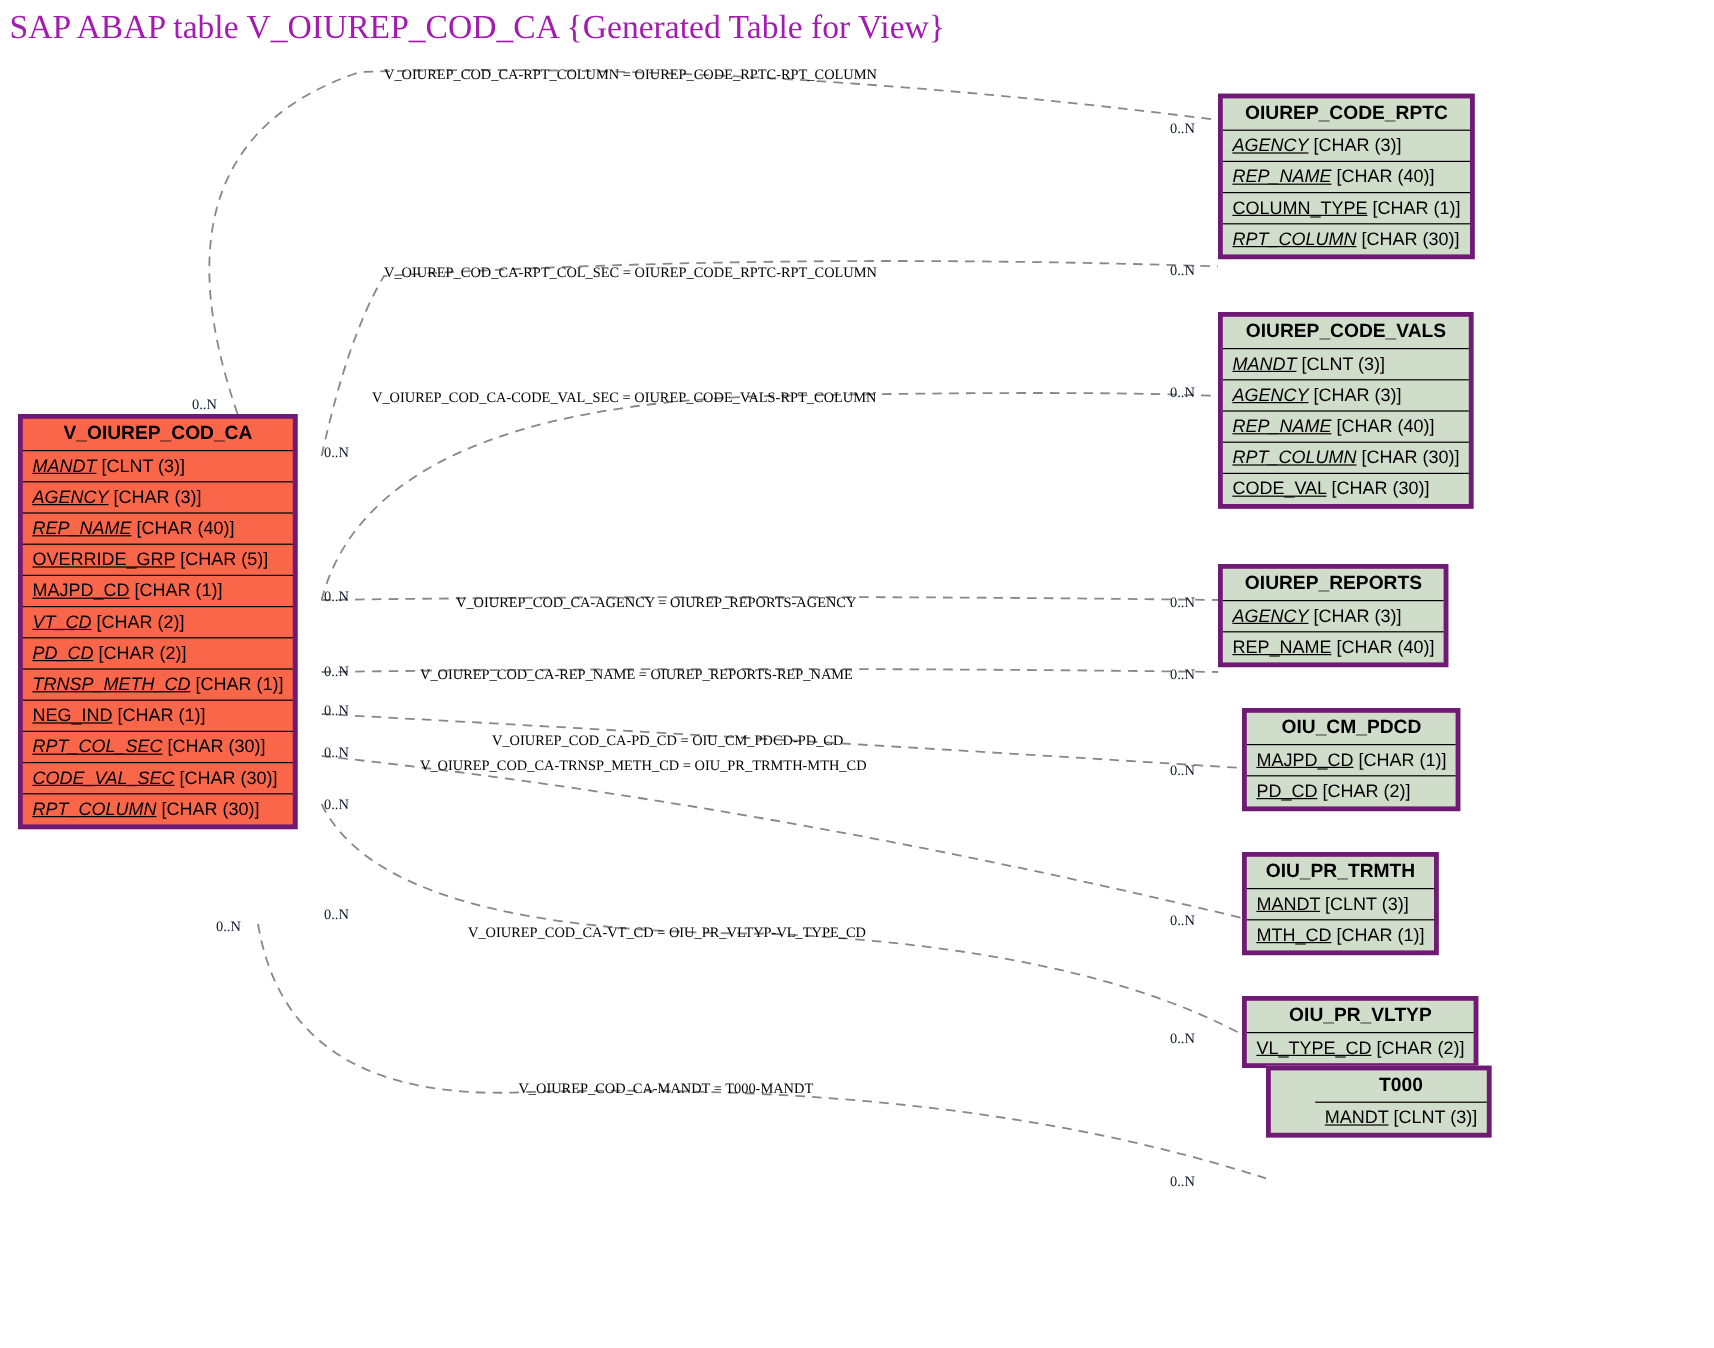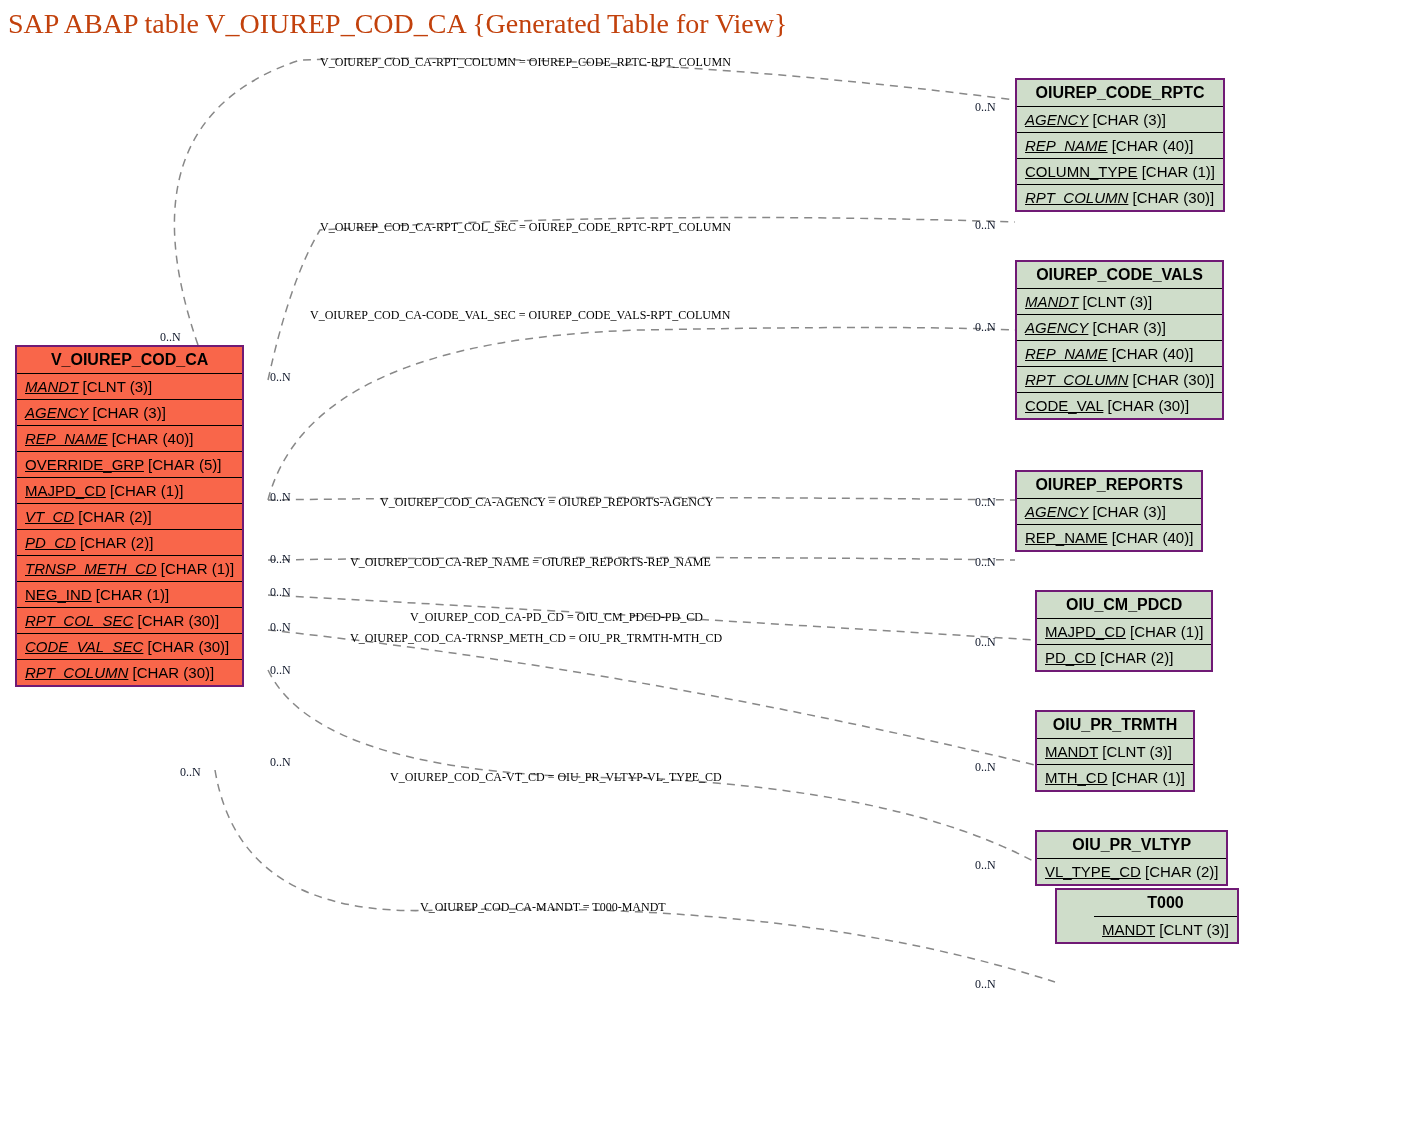--- a/index.html
+++ b/index.html
@@ -17,7 +17,7 @@
     left: 8px;
     font-size: 28px;
     font-family: "Times New Roman", serif;
-    color: #c2410c;
+    color: #a21caf;
   }
   .entity {
     position: absolute;

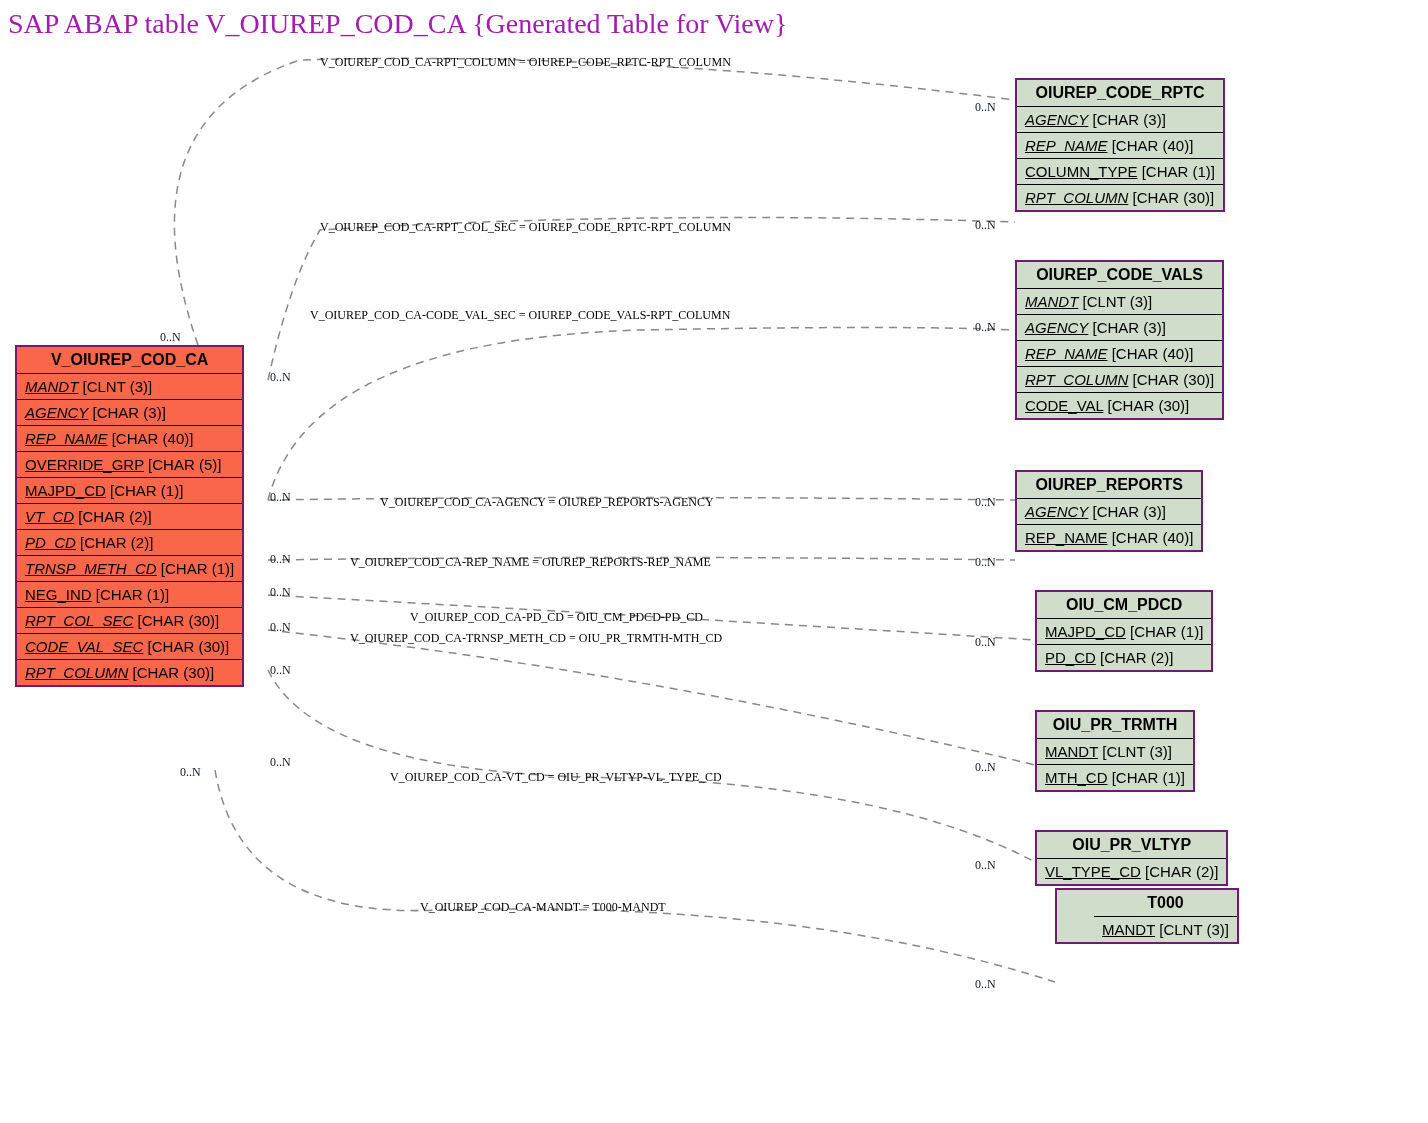--- a/index.html
+++ b/index.html
@@ -21,7 +21,7 @@
   }
   .entity {
     position: absolute;
-    border: 2px solid #701a75;
+    border: 4px solid #701a75;
     background: #cfddca;
     font-size: 15px;
   }

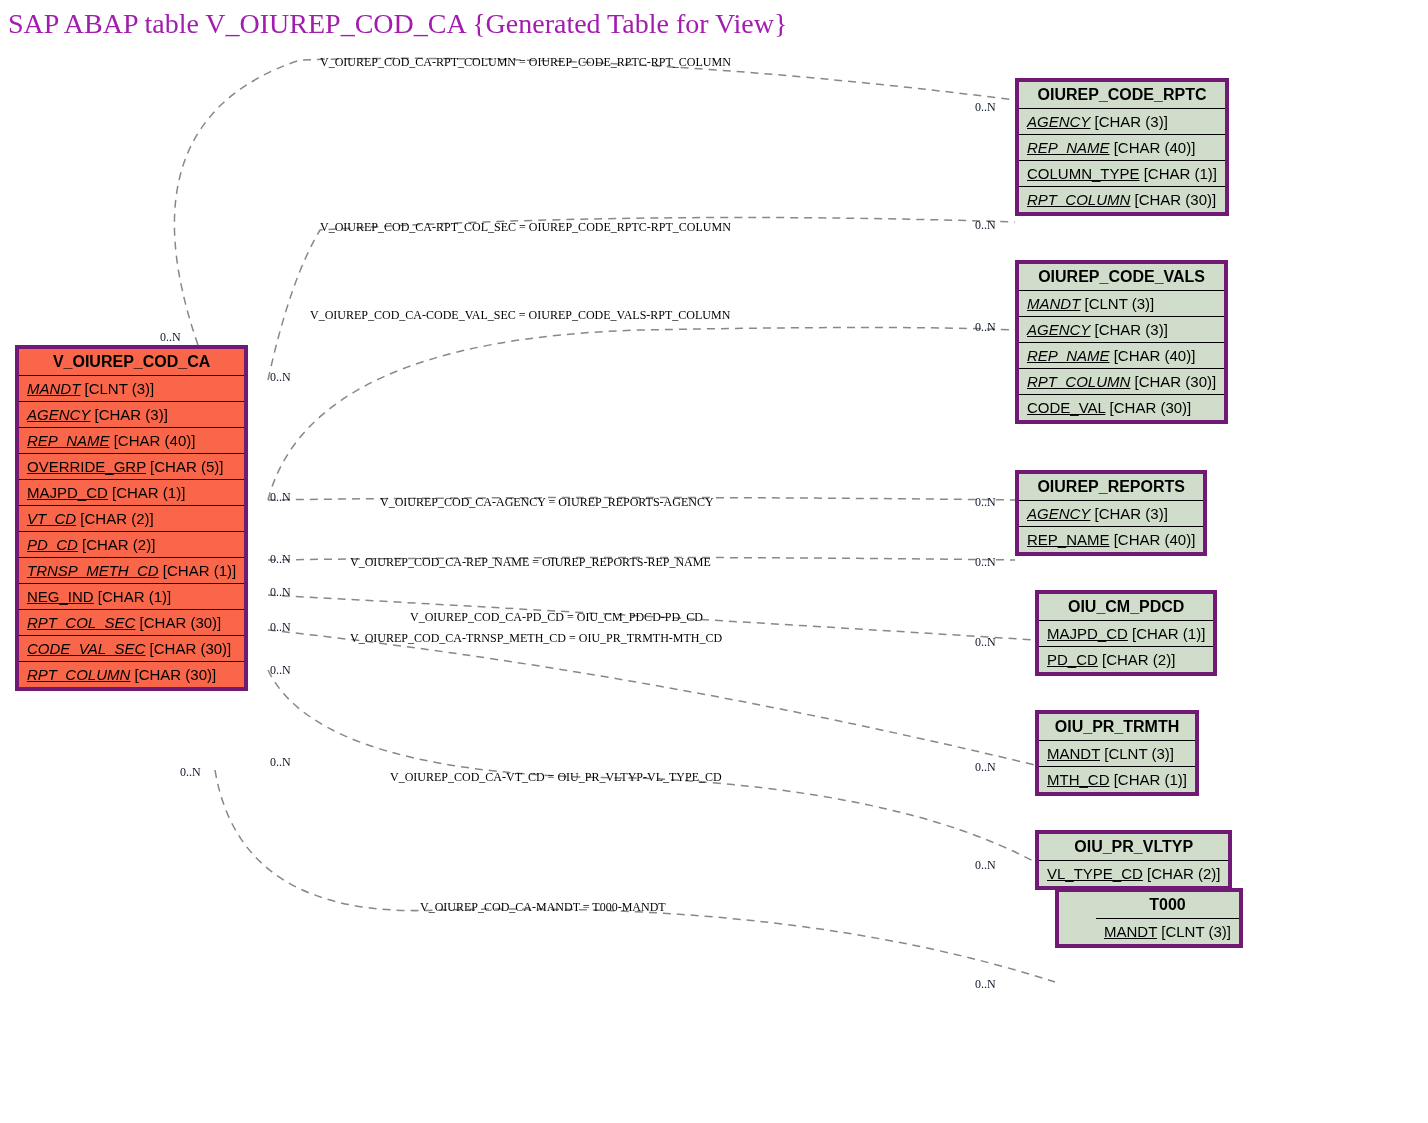--- a/index.html
+++ b/index.html
@@ -169,7 +169,7 @@
 <div id="relations-container">
     <div class="rel-label" style="top: 55px; left: 320px;">V_OIUREP_COD_CA-RPT_COLUMN = OIUREP_CODE_RPTC-RPT_COLUMN</div>
     <div class="rel-label" style="top: 220px; left: 320px;">V_OIUREP_COD_CA-RPT_COL_SEC = OIUREP_CODE_RPTC-RPT_COLUMN</div>
-    <div class="rel-label" style="top: 308px; left: 310px;">V_OIUREP_COD_CA-CODE_VAL_SEC = OIUREP_CODE_VALS-RPT_COLUMN</div>
+    <div class="rel-label" style="top: 324px; left: 310px;">V_OIUREP_COD_CA-CODE_VAL_SEC = OIUREP_CODE_VALS-RPT_COLUMN</div>
     <div class="rel-label" style="top: 495px; left: 380px;">V_OIUREP_COD_CA-AGENCY = OIUREP_REPORTS-AGENCY</div>
     <div class="rel-label" style="top: 555px; left: 350px;">V_OIUREP_COD_CA-REP_NAME = OIUREP_REPORTS-REP_NAME</div>
     <div class="rel-label" style="top: 610px; left: 410px;">V_OIUREP_COD_CA-PD_CD = OIU_CM_PDCD-PD_CD</div>

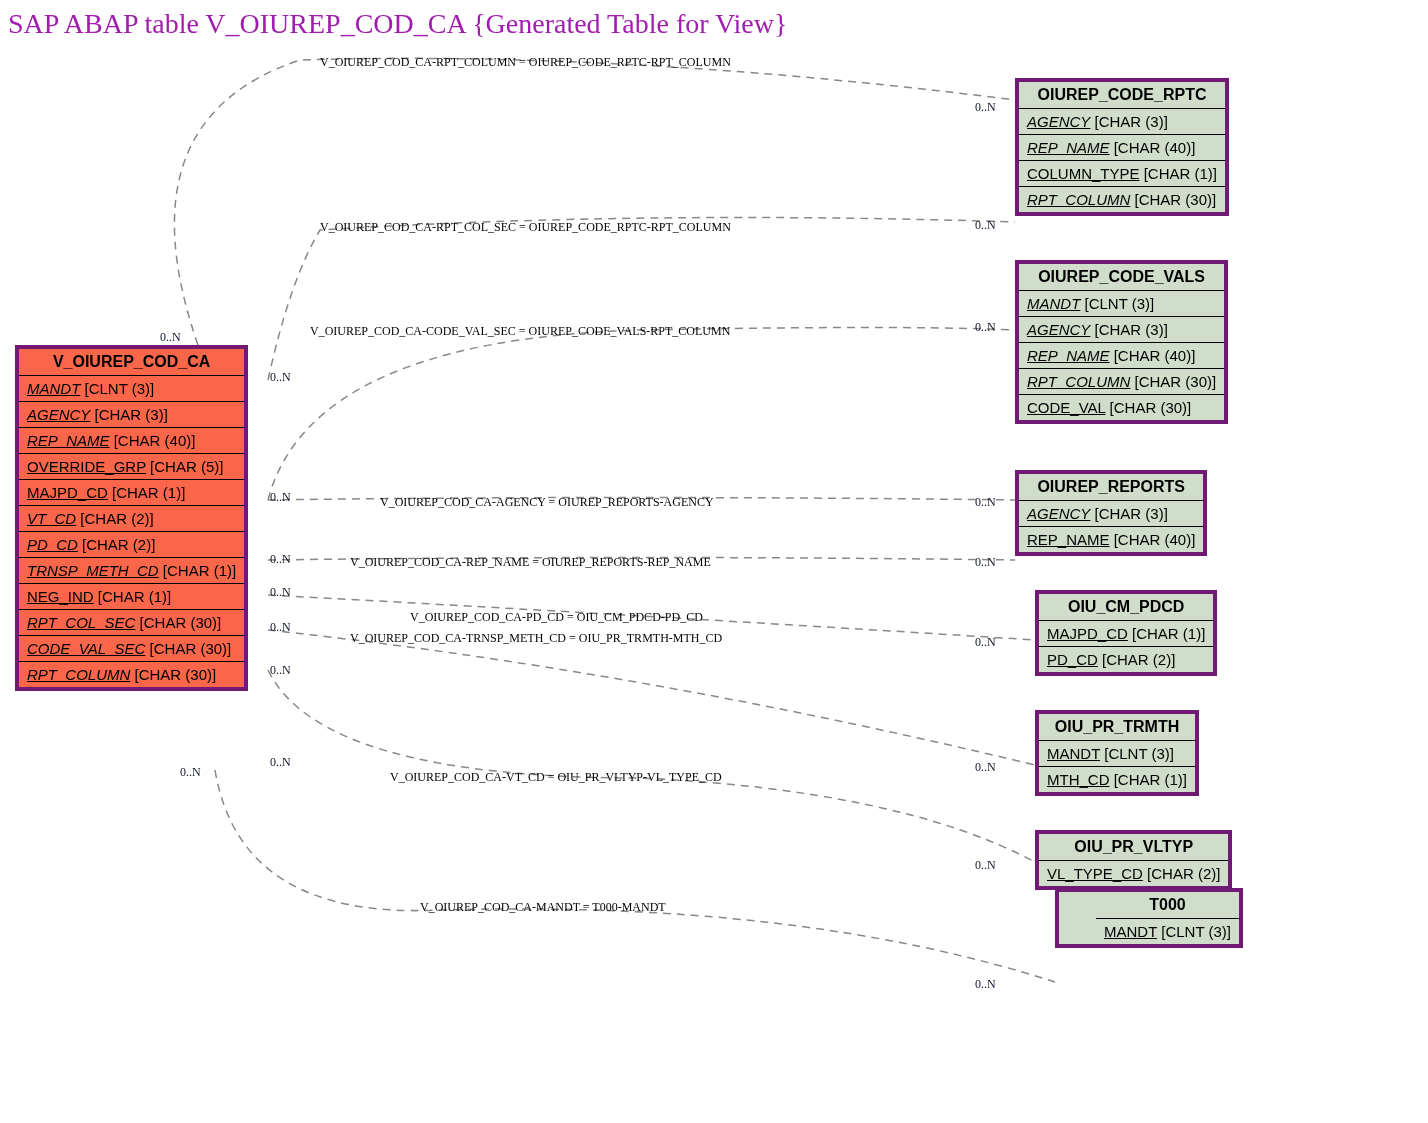--- a/index.html
+++ b/index.html
@@ -175,7 +175,7 @@
     <div class="rel-label" style="top: 610px; left: 410px;">V_OIUREP_COD_CA-PD_CD = OIU_CM_PDCD-PD_CD</div>
     <div class="rel-label" style="top: 631px; left: 350px;">V_OIUREP_COD_CA-TRNSP_METH_CD = OIU_PR_TRMTH-MTH_CD</div>
     <div class="rel-label" style="top: 770px; left: 390px;">V_OIUREP_COD_CA-VT_CD = OIU_PR_VLTYP-VL_TYPE_CD</div>
-    <div class="rel-label" style="top: 900px; left: 420px;">V_OIUREP_COD_CA-MANDT = T000-MANDT</div>
+    <div class="rel-label" style="top: 900px; left: 432px;">V_OIUREP_COD_CA-MANDT = T000-MANDT</div>
   </div>
 
 <div id="cards-container">

